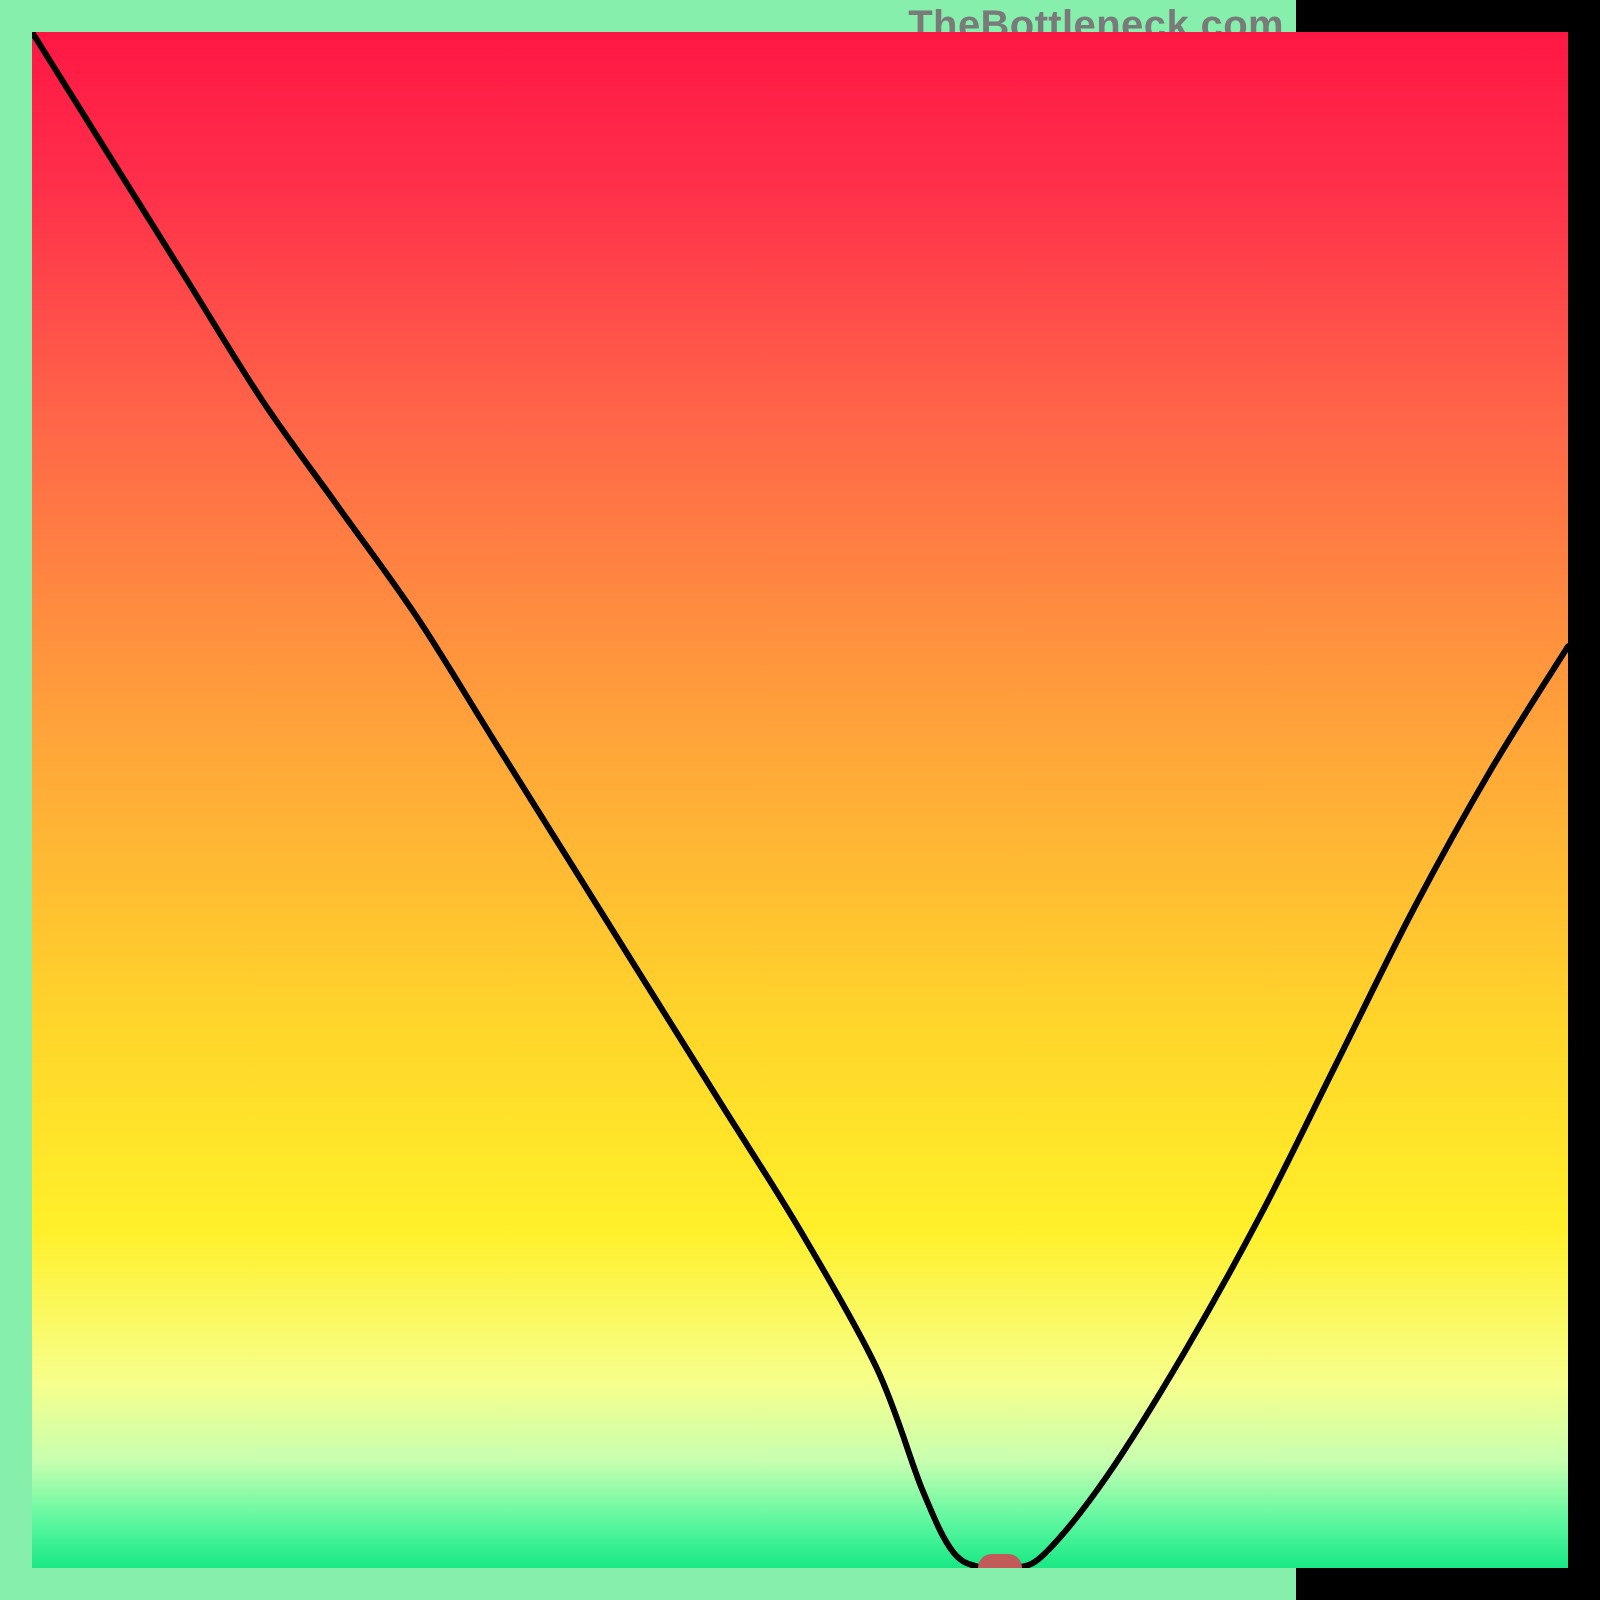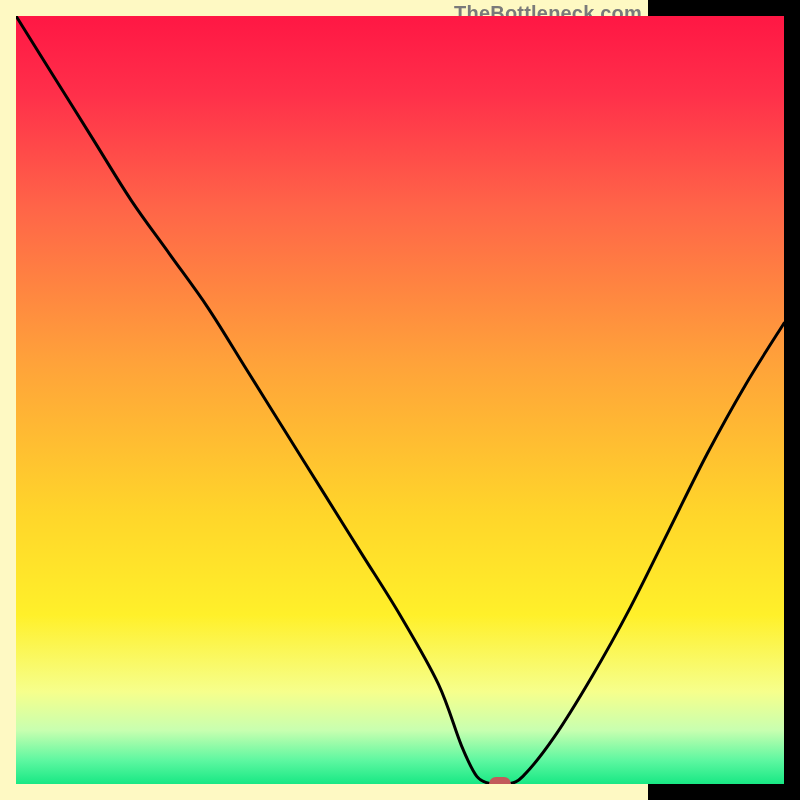--- a/index.html
+++ b/index.html
@@ -15,7 +15,7 @@
     position: absolute;
     width: 648px;
     height: 800px;
-    background: #fef9c3;
+    background: #86efac;
   }
   .plot-area {
     position: absolute;

